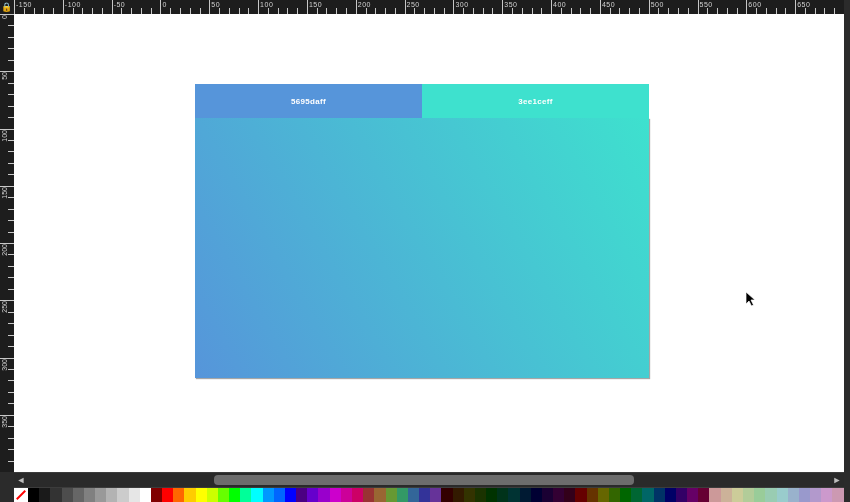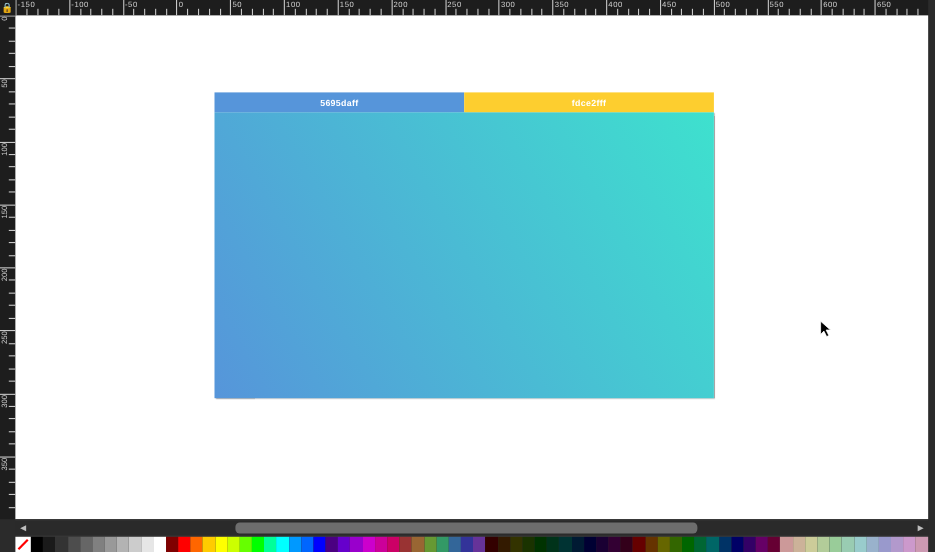--- a/index.html
+++ b/index.html
@@ -17,7 +17,7 @@
   .canvas-area{position:absolute;left:14px;right:6px;top:14px;bottom:30px;background:#ffffff;overflow:hidden;}
   
   .artwork{position:absolute;left:181px;top:70px;width:454px;height:278px;}
-  .swatch-row{display:flex;height:18px;width:100%;}
+  .swatch-row{display:flex;height:34px;width:100%;}
   .swatch{flex:1;display:flex;align-items:center;justify-content:center;color:#fff;font-weight:bold;font-size:8px;letter-spacing:0.3px;}
   .gradient-rect{width:100%;height:260px;box-shadow:1px 1px 1px rgba(0,0,0,0.35);}
   

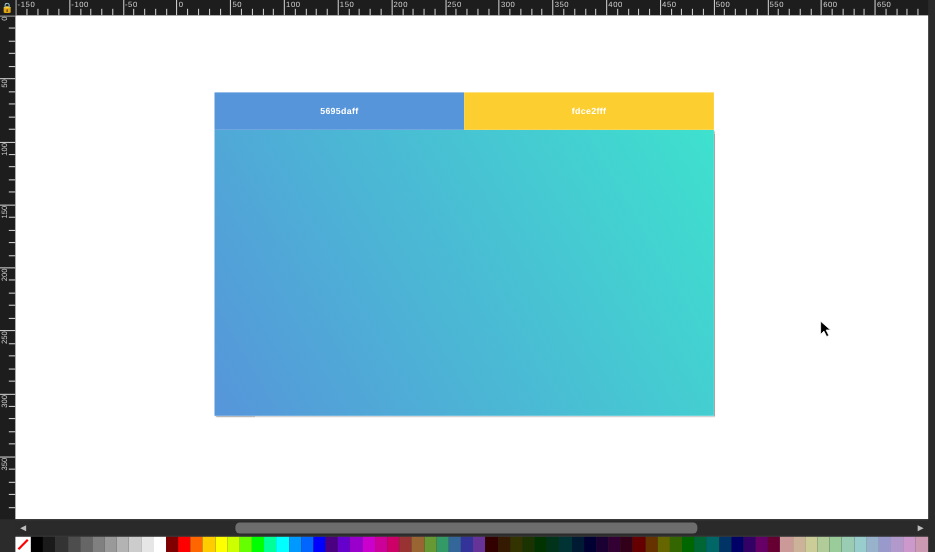--- a/index.html
+++ b/index.html
@@ -204,6 +204,9 @@
         <div class="swatch" id="sw0" style="background: rgb(86, 149, 218);">
             <span>5695daff</span>
           </div>
+        <div class="swatch" id="sw1" style="background: rgb(62, 225, 206);">
+            <span>3ee1ceff</span>
+          </div>
         <div class="swatch" id="sw2" style="background: rgb(253, 206, 47);">
             <span>fdce2fff</span>
           </div>

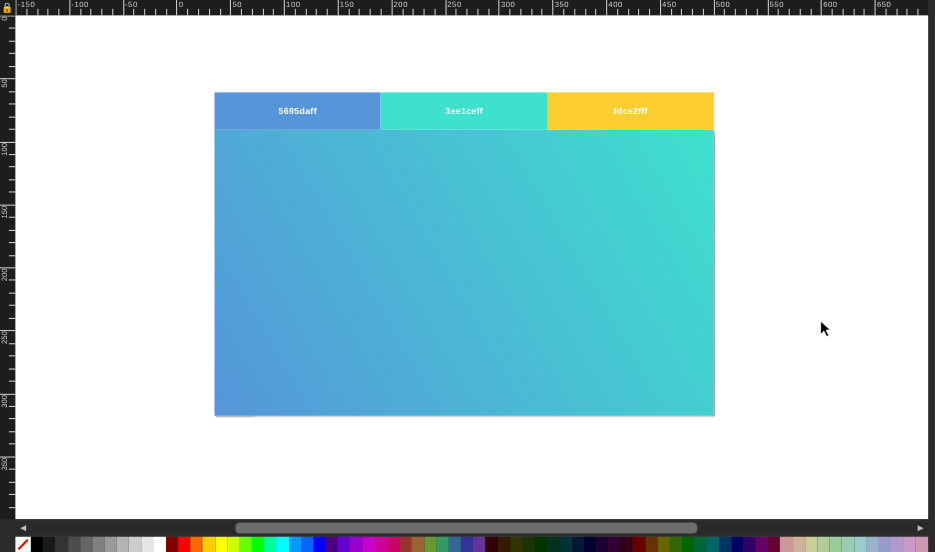--- a/index.html
+++ b/index.html
@@ -207,9 +207,6 @@
         <div class="swatch" id="sw1" style="background: rgb(62, 225, 206);">
             <span>3ee1ceff</span>
           </div>
-        <div class="swatch" id="sw2" style="background: rgb(253, 206, 47);">
-            <span>fdce2fff</span>
-          </div>
       </div>
       <div class="gradient-rect" id="gradient-rect" style="background: linear-gradient(60deg, rgb(86, 149, 218) 0%, rgb(62, 225, 206) 100%);"></div>
     </div>

